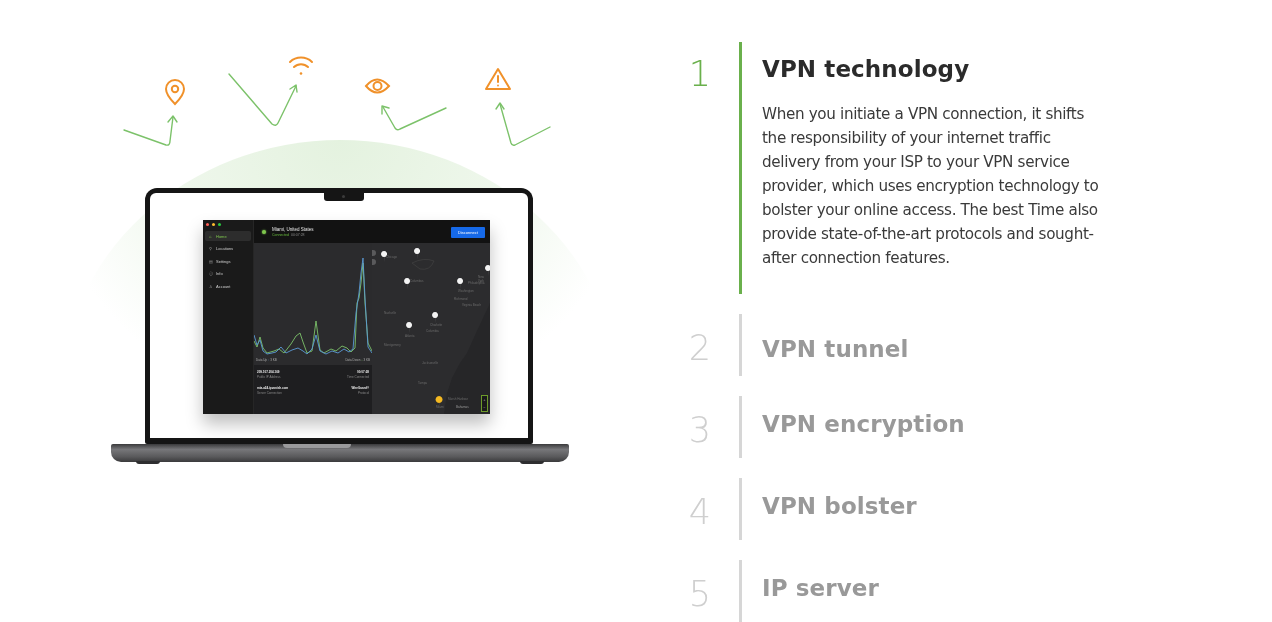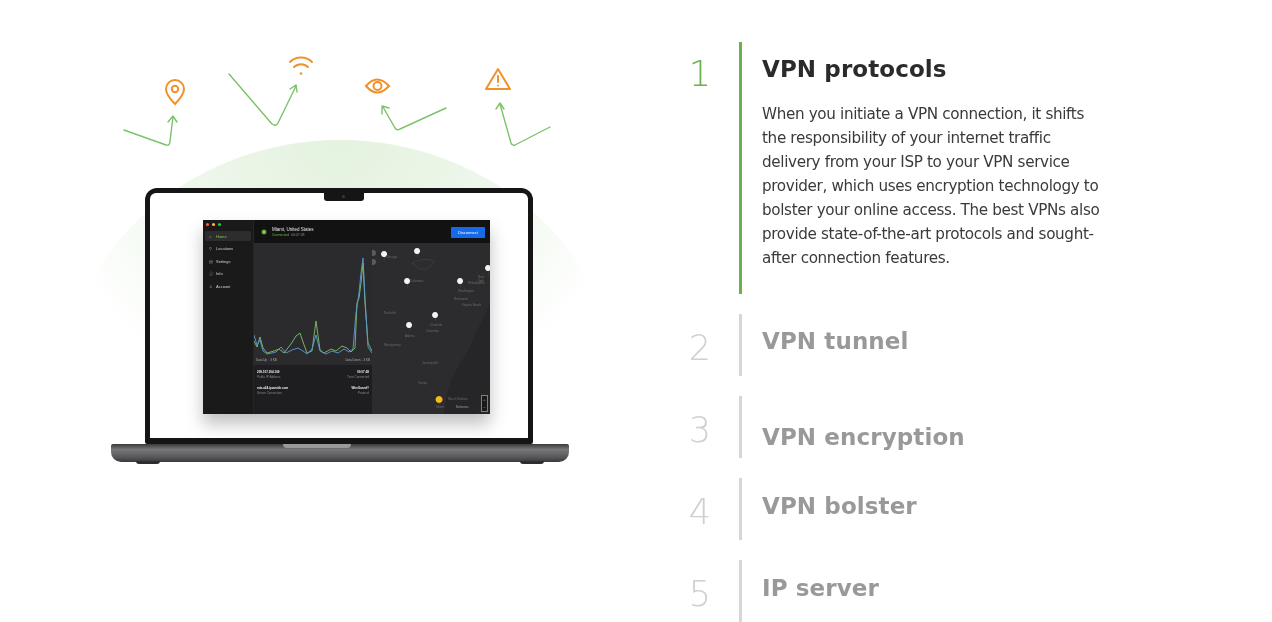--- a/index.html
+++ b/index.html
@@ -287,7 +287,7 @@
   <div class="step active" style="top:42px">
     <span class="step-num" style="top:12px">1</span>
     <div class="step-bar" style="top:0;height:252px"></div>
-    <span class="step-title" style="top:14px">VPN protocols</span>
+    <span class="step-title" style="top:14px">VPN technology</span>
     <p class="step-desc">When you initiate a VPN connection, it shifts the responsibility of your internet traffic delivery from your ISP to your VPN service provider, which uses encryption technology to bolster your online access. The best VPNs also provide state-of-the-art protocols and sought-after connection features.</p>
   </div>
 

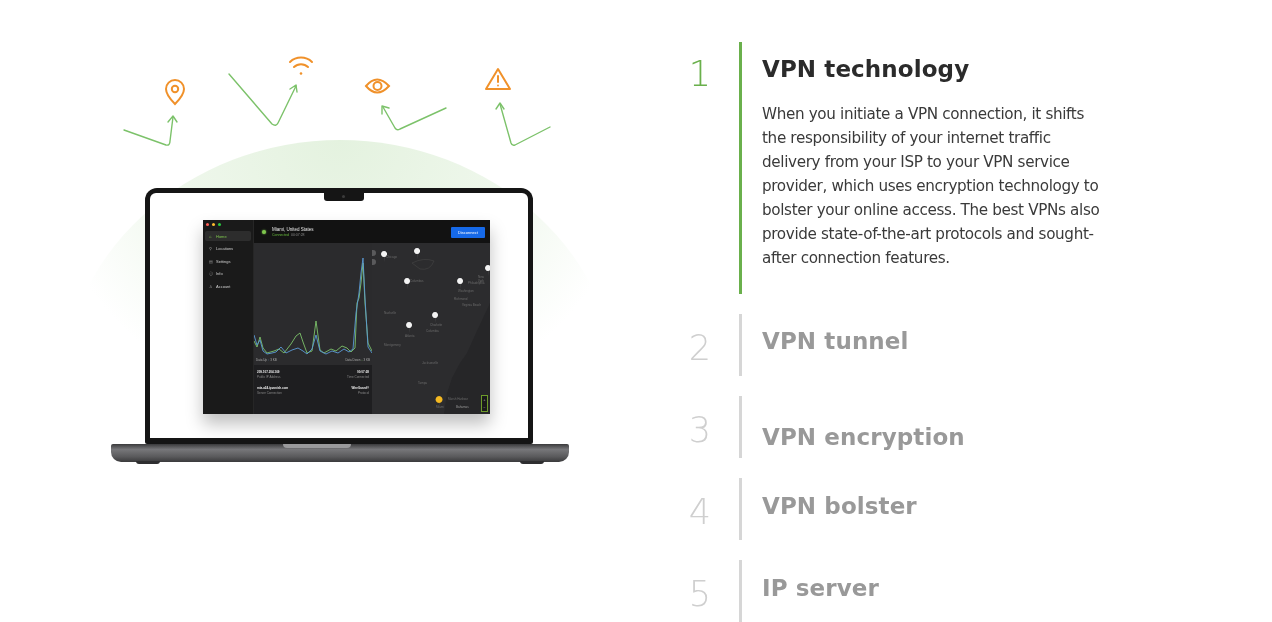--- a/index.html
+++ b/index.html
@@ -288,7 +288,7 @@
     <span class="step-num" style="top:12px">1</span>
     <div class="step-bar" style="top:0;height:252px"></div>
     <span class="step-title" style="top:14px">VPN technology</span>
-    <p class="step-desc">When you initiate a VPN connection, it shifts the responsibility of your internet traffic delivery from your ISP to your VPN service provider, which uses encryption technology to bolster your online access. The best VPNs also provide state-of-the-art protocols and sought-after connection features.</p>
+    <p class="step-desc">When you initiate a VPN connection, it shifts the responsibility of your internet traffic delivery from your ISP to your VPN service provider, which uses encryption technology to bolster your online access. The best Time also provide state-of-the-art protocols and sought-after connection features.</p>
   </div>
 
   <div class="step" style="top:314px">

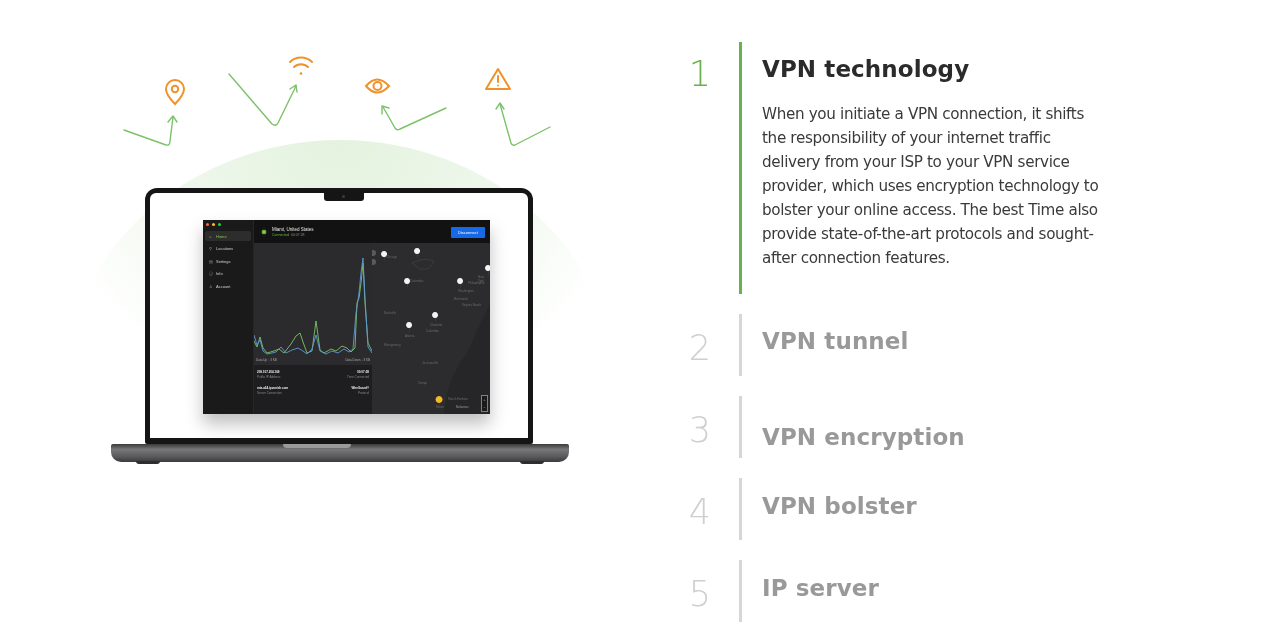--- a/index.html
+++ b/index.html
@@ -294,7 +294,7 @@
   <div class="step" style="top:314px">
     <span class="step-num" style="top:14px">2</span>
     <div class="step-bar" style="top:0;height:62px"></div>
-    <span class="step-title" style="top:14px">VPN tunnel</span>
+    <span class="step-title" style="top:22px">VPN tunnel</span>
   </div>
 
   <div class="step" style="top:396px">

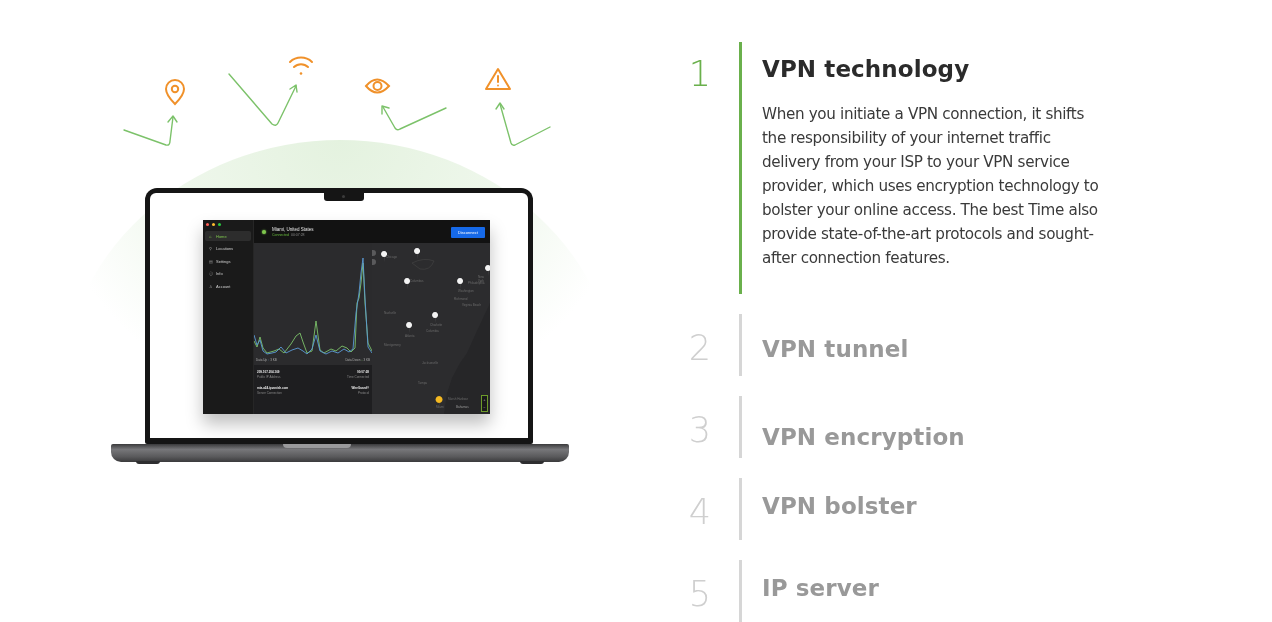--- a/index.html
+++ b/index.html
@@ -300,7 +300,7 @@
   <div class="step" style="top:396px">
     <span class="step-num" style="top:14px">3</span>
     <div class="step-bar" style="top:0;height:62px"></div>
-    <span class="step-title" style="top:28px">VPN encryption</span>
+    <span class="step-title" style="top:15px">VPN encryption</span>
   </div>
 
   <div class="step" style="top:478px">

